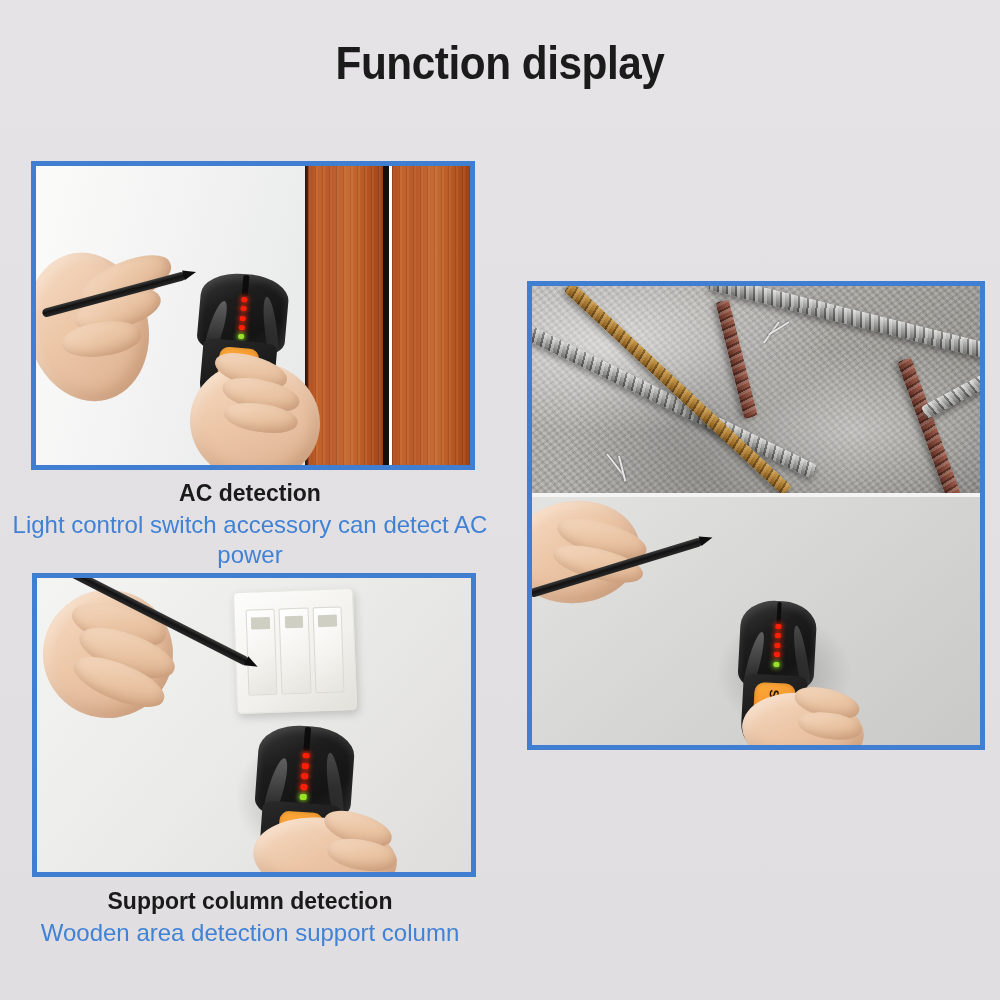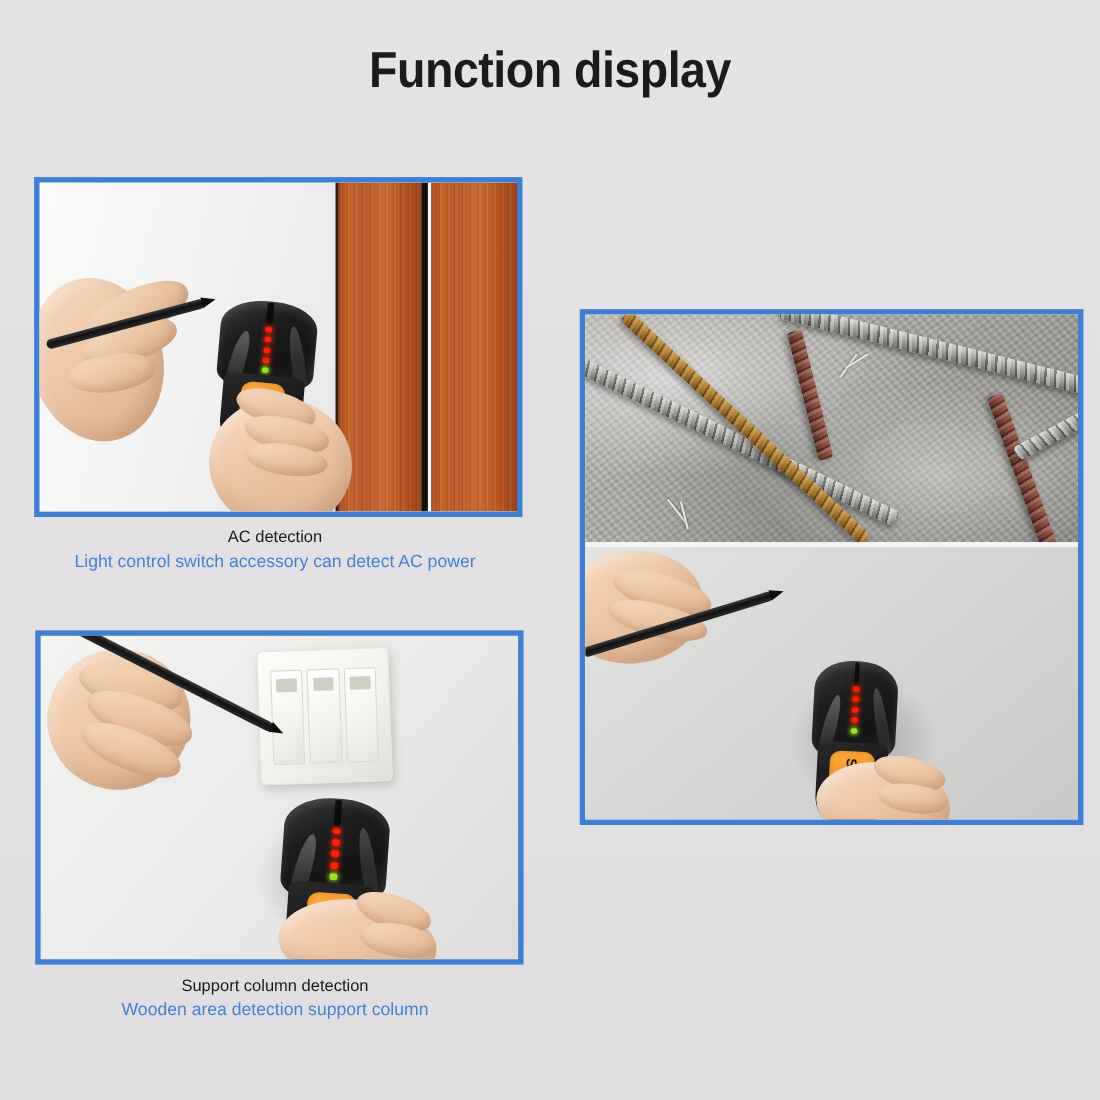--- a/index.html
+++ b/index.html
@@ -27,7 +27,7 @@
 
   
   .caption { position:absolute; text-align:center; }
-  .cap-title { font-size:15px; font-weight:normal; color:#1a1a1a; line-height:1.15; }
+  .cap-title { font-size:23px; font-weight:bold; color:#1a1a1a; line-height:1.15; }
   .cap-sub { font-size:16px; color:#4182d6; line-height:1.25; margin-top:4px; }
 
   

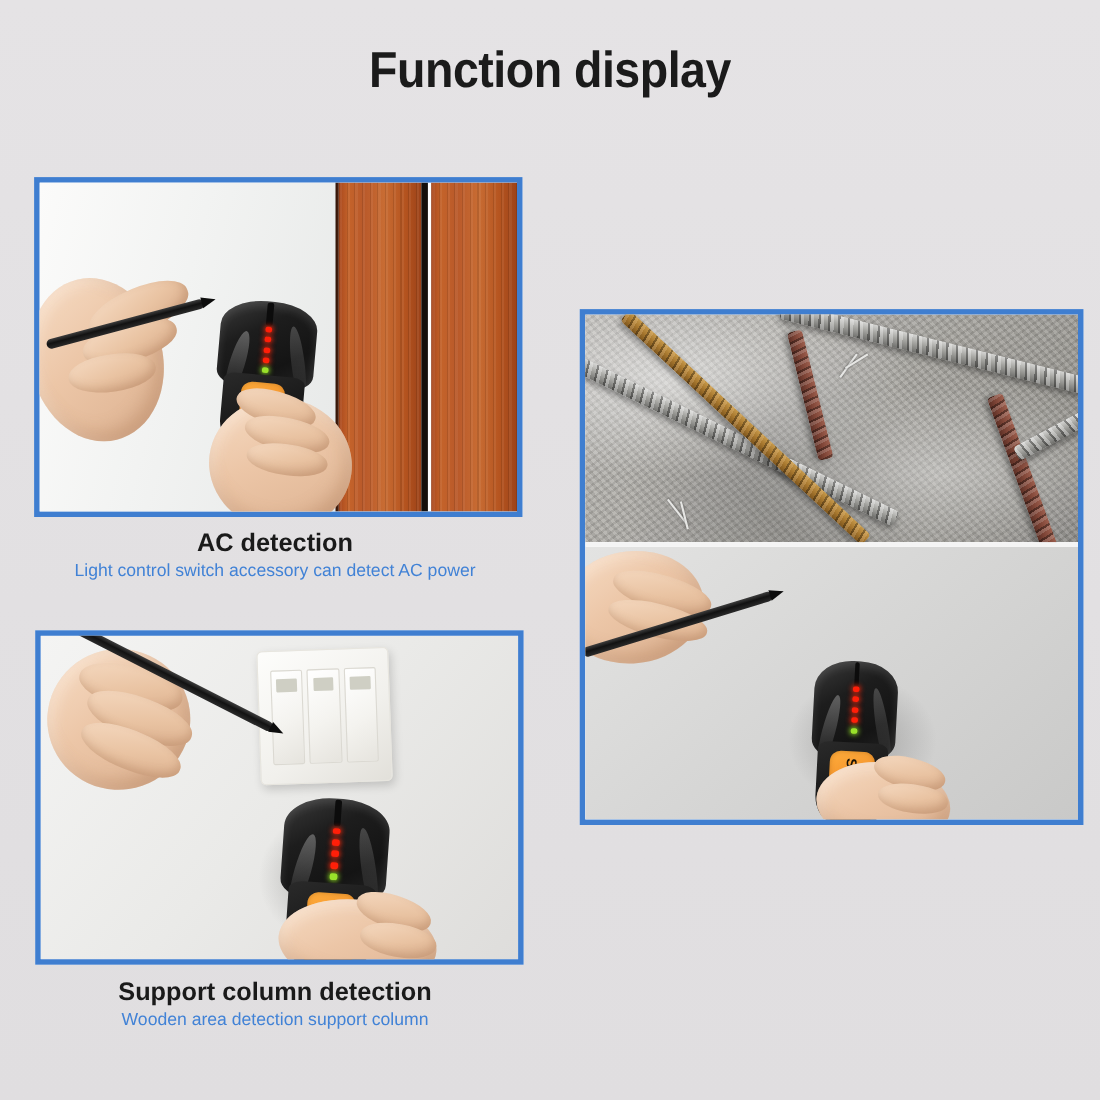--- a/index.html
+++ b/index.html
@@ -28,7 +28,7 @@
   
   .caption { position:absolute; text-align:center; }
   .cap-title { font-size:23px; font-weight:bold; color:#1a1a1a; line-height:1.15; }
-  .cap-sub { font-size:16px; color:#4182d6; line-height:1.25; margin-top:4px; }
+  .cap-sub { font-size:24px; color:#4182d6; line-height:1.25; margin-top:4px; }
 
   
   .p1-wall {

